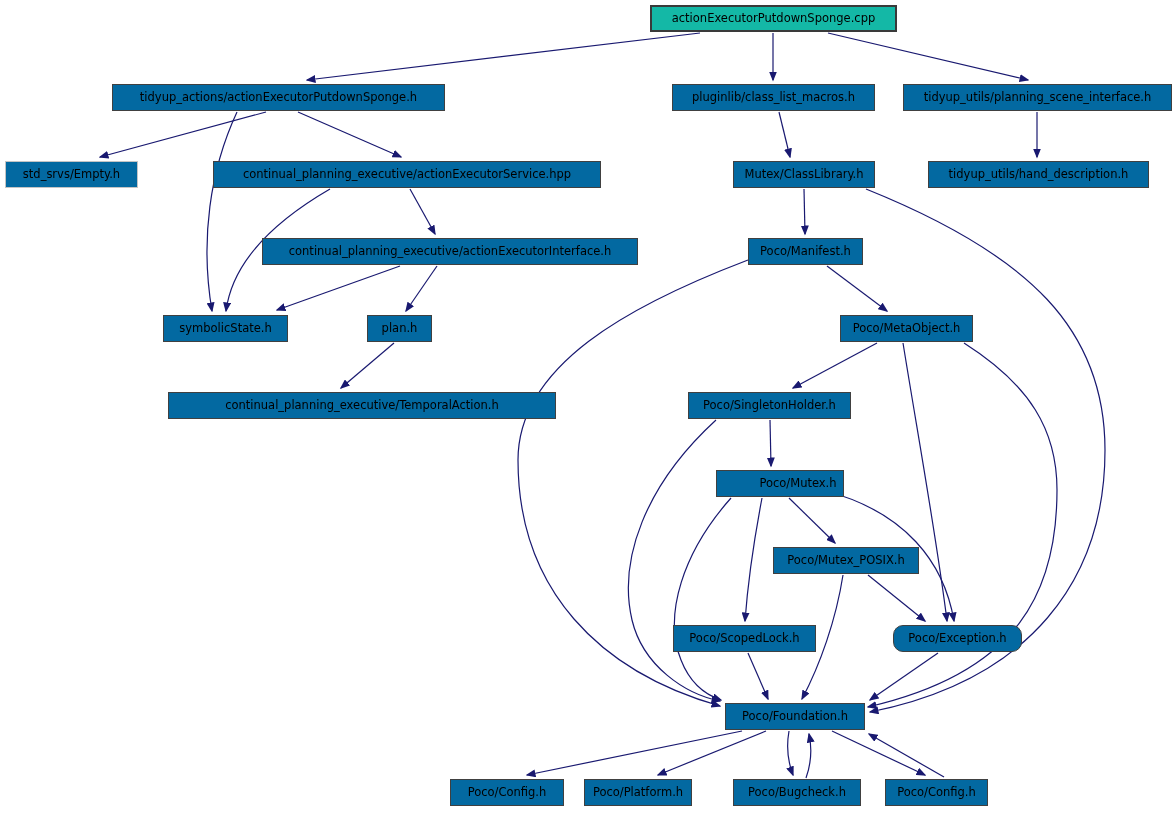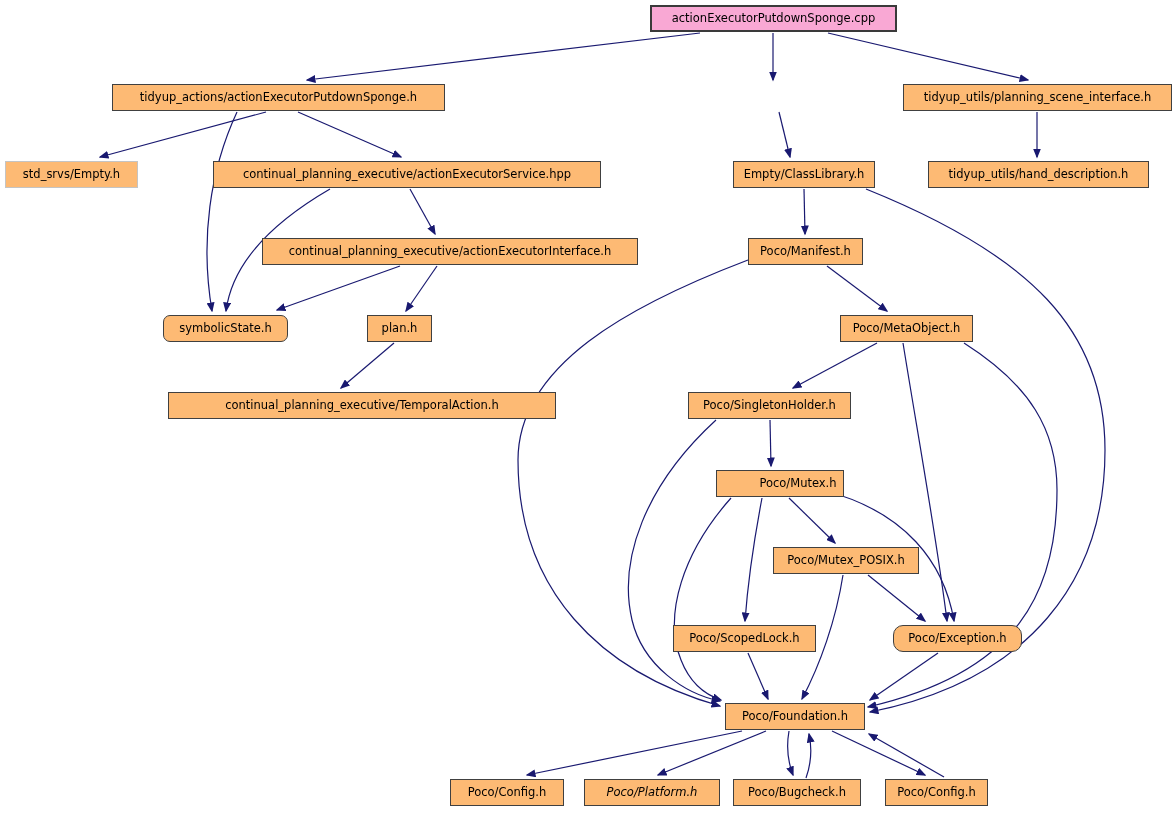--- a/index.html
+++ b/index.html
@@ -27,7 +27,7 @@
     cursor:pointer;
   }
   .node.root{
-    background:#f9a8d4;
+    background:#14b8a6;
     border:2.5px solid #3a3a3a;
     line-height:22px;
     cursor:default;

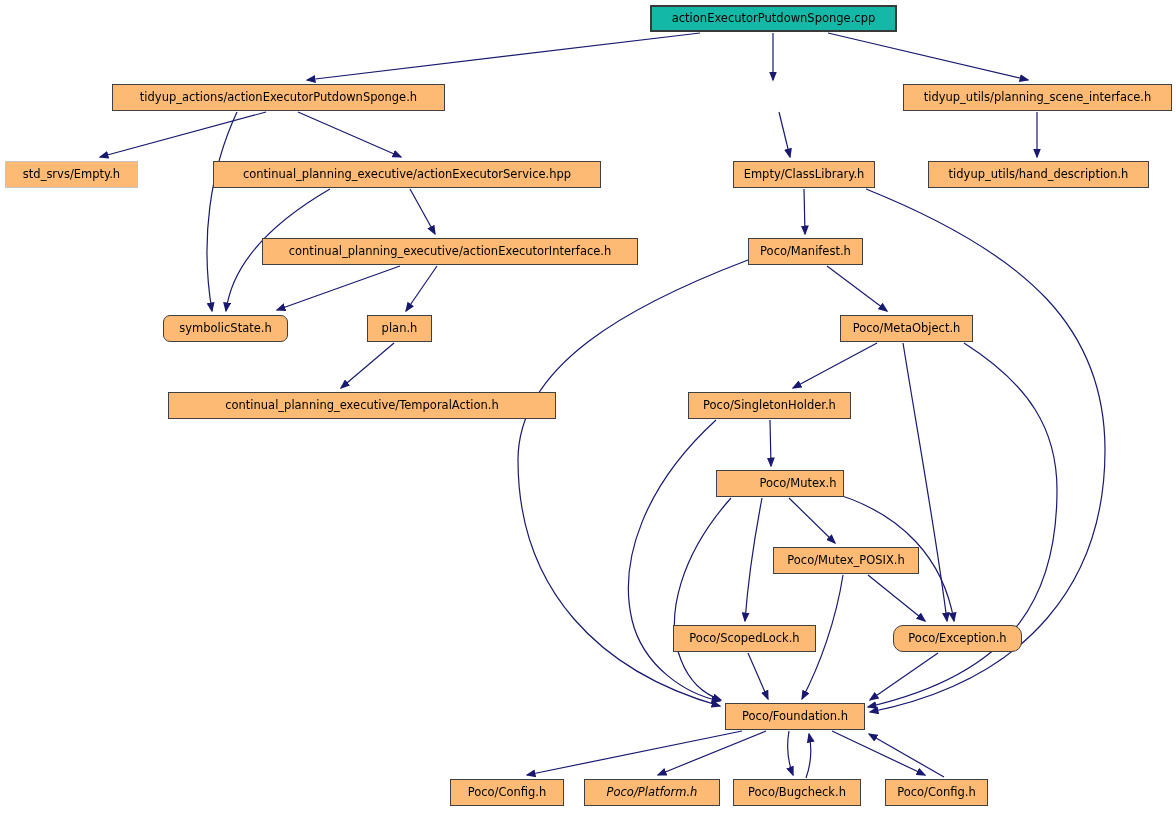--- a/index.html
+++ b/index.html
@@ -20,7 +20,7 @@
     text-align:center;
     font-size:11.5px;
     color:#000000;
-    background:#fdba74;
+    background:#0369a1;
     border:1.5px solid #404040;
     white-space:nowrap;
     overflow:hidden;

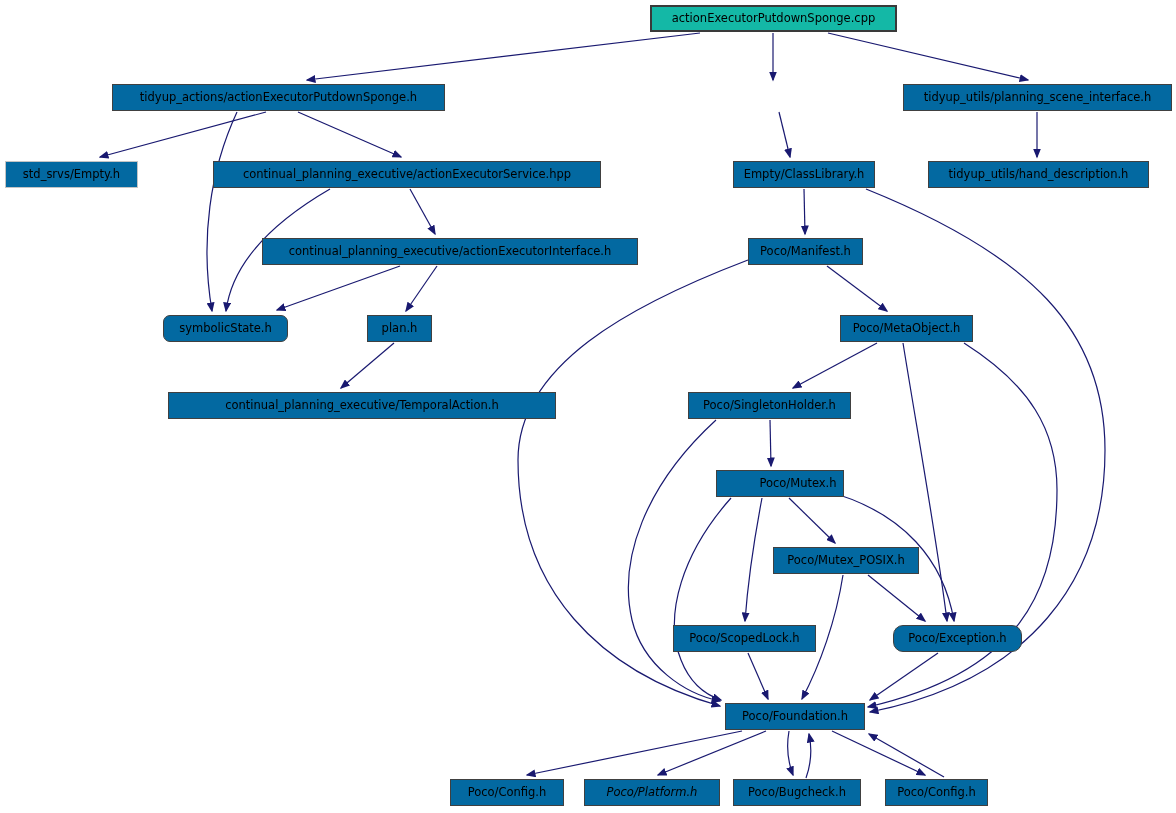--- a/index.html
+++ b/index.html
@@ -87,6 +87,7 @@
     </svg>
 <div class="node root" style="left: 650px; top: 5px; width: 247px;">actionExecutorPutdownSponge.cpp</div>
     <div class="node normal" style="left: 112px; top: 84px; width: 333px;">tidyup_actions/actionExecutorPutdownSponge.h</div>
+    <div class="node normal" style="left: 672px; top: 84px; width: 203px;">pluginlib/class_list_macros.h</div>
     <div class="node normal" style="left: 903px; top: 84px; width: 269px;">tidyup_utils/planning_scene_interface.h</div>
     <div class="node external" style="left: 5px; top: 161px; width: 133px;">std_srvs/Empty.h</div>
     <div class="node normal" style="left: 213px; top: 161px; width: 388px;">continual_planning_executive/actionExecutorService.hpp</div>

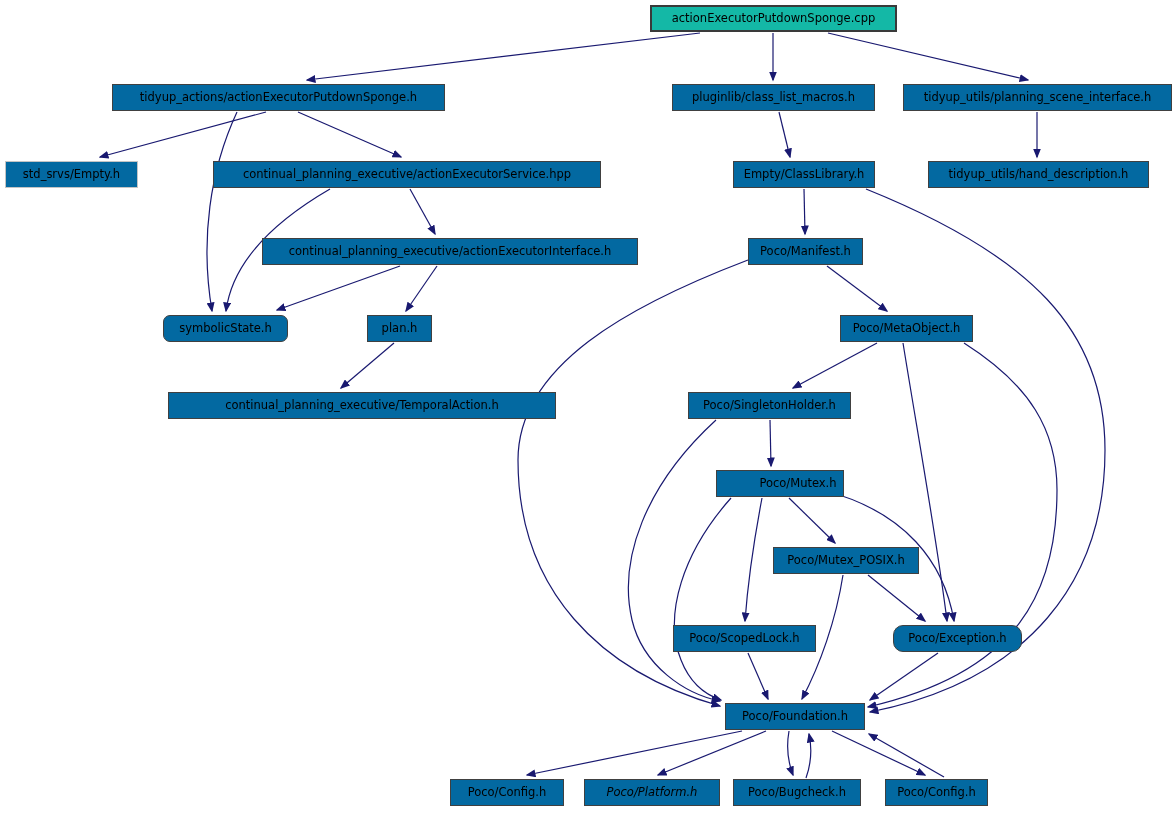--- a/index.html
+++ b/index.html
@@ -91,7 +91,7 @@
     <div class="node normal" style="left: 903px; top: 84px; width: 269px;">tidyup_utils/planning_scene_interface.h</div>
     <div class="node external" style="left: 5px; top: 161px; width: 133px;">std_srvs/Empty.h</div>
     <div class="node normal" style="left: 213px; top: 161px; width: 388px;">continual_planning_executive/actionExecutorService.hpp</div>
-    <div class="node normal" style="left: 733px; top: 161px; width: 142px;">Empty/ClassLibrary.h</div>
+    <div class="node normal" style="left: 733px; top: 161px; width: 142px;">Mutex/ClassLibrary.h</div>
     <div class="node normal" style="left: 928px; top: 161px; width: 221px;">tidyup_utils/hand_description.h</div>
     <div class="node normal" style="left: 262px; top: 238px; width: 376px;">continual_planning_executive/actionExecutorInterface.h</div>
     <div class="node normal" style="left: 748px; top: 238px; width: 115px;">Poco/Manifest.h</div>

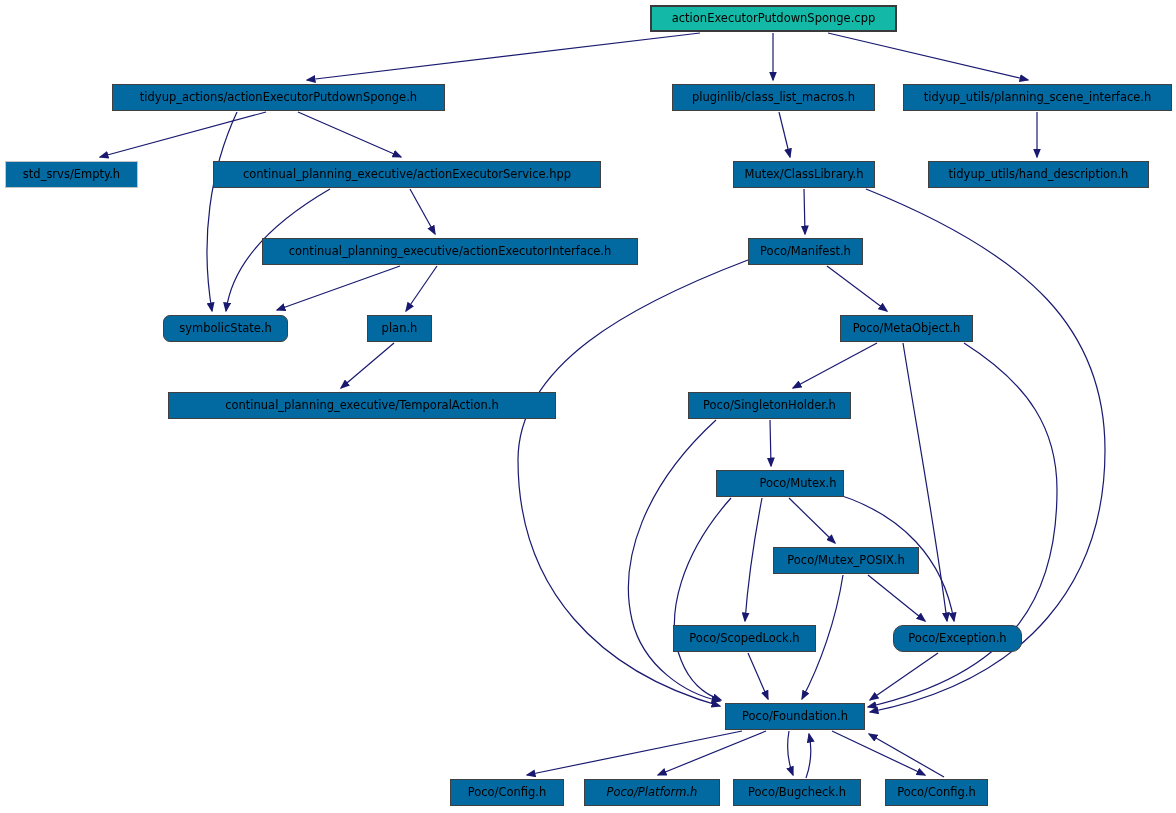--- a/index.html
+++ b/index.html
@@ -95,7 +95,7 @@
     <div class="node normal" style="left: 928px; top: 161px; width: 221px;">tidyup_utils/hand_description.h</div>
     <div class="node normal" style="left: 262px; top: 238px; width: 376px;">continual_planning_executive/actionExecutorInterface.h</div>
     <div class="node normal" style="left: 748px; top: 238px; width: 115px;">Poco/Manifest.h</div>
-    <div class="node normal" style="left: 163px; top: 315px; width: 125px; border-radius: 7px;">symbolicState.h</div>
+    <div class="node normal" style="left: 163px; top: 315px; width: 125px;">symbolicState.h</div>
     <div class="node normal" style="left: 367px; top: 315px; width: 65px;">plan.h</div>
     <div class="node normal" style="left: 840px; top: 315px; width: 133px;">Poco/MetaObject.h</div>
     <div class="node normal" style="left: 168px; top: 392px; width: 388px;">continual_planning_executive/TemporalAction.h</div>

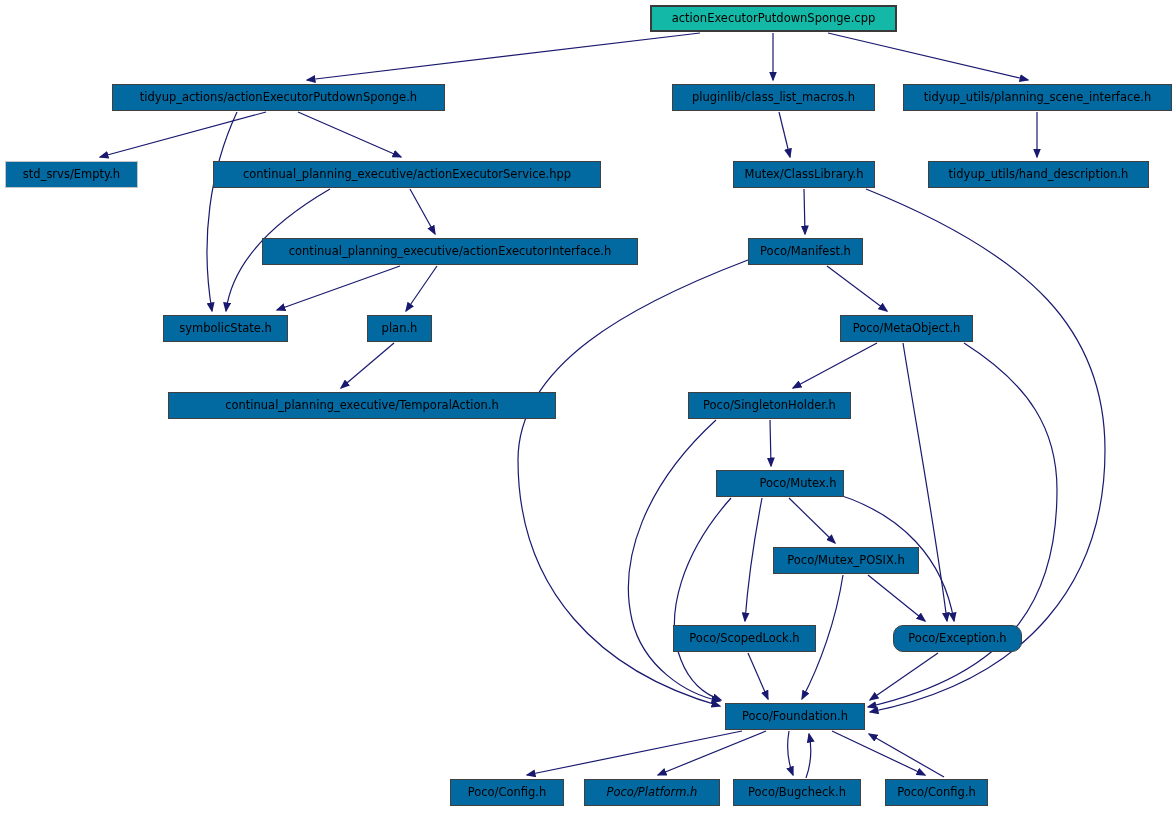--- a/index.html
+++ b/index.html
@@ -106,7 +106,7 @@
     <div class="node normal" style="left: 893px; top: 625px; width: 129px; border-radius: 10px;">Poco/Exception.h</div>
     <div class="node normal" style="left: 725px; top: 703px; width: 140px;">Poco/Foundation.h</div>
     <div class="node normal" style="left: 450px; top: 779px; width: 114px;">Poco/Config.h</div>
-    <div class="node normal" style="left: 584px; top: 779px; width: 136px; font-style: italic;">Poco/Platform.h</div>
+    <div class="node normal" style="left: 584px; top: 779px; width: 108px;">Poco/Platform.h</div>
     <div class="node normal" style="left: 733px; top: 779px; width: 128px;">Poco/Bugcheck.h</div>
     <div class="node normal" style="left: 885px; top: 779px; width: 103px;">Poco/Config.h</div>
   </div>

